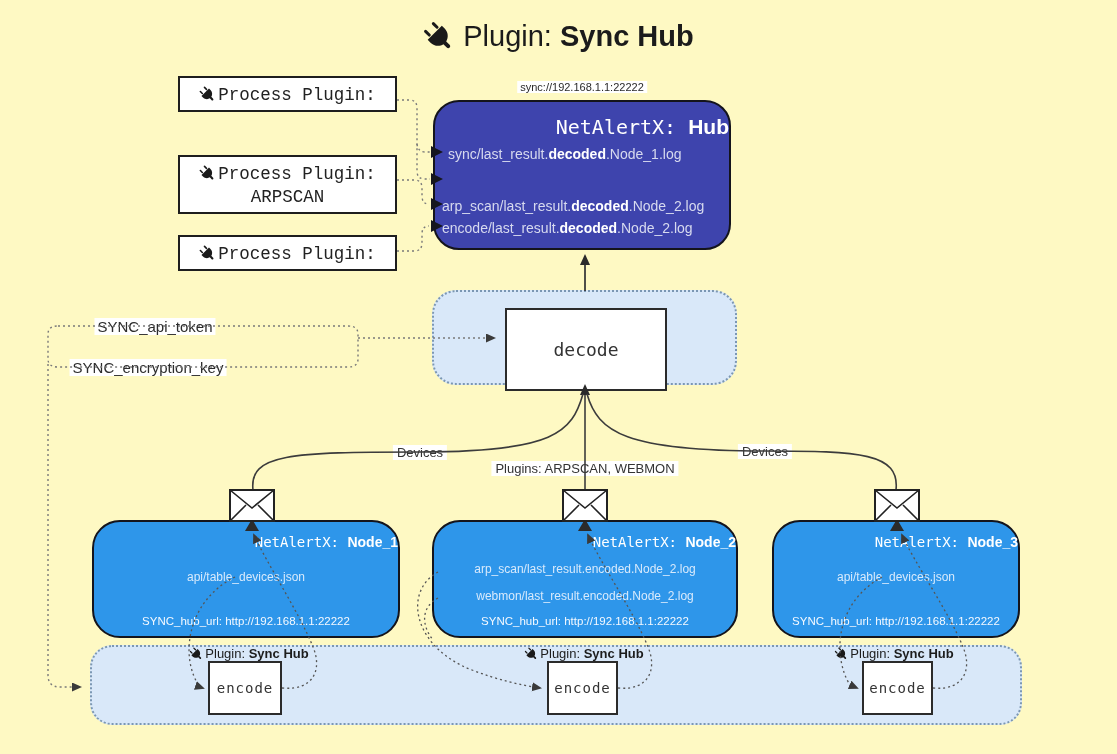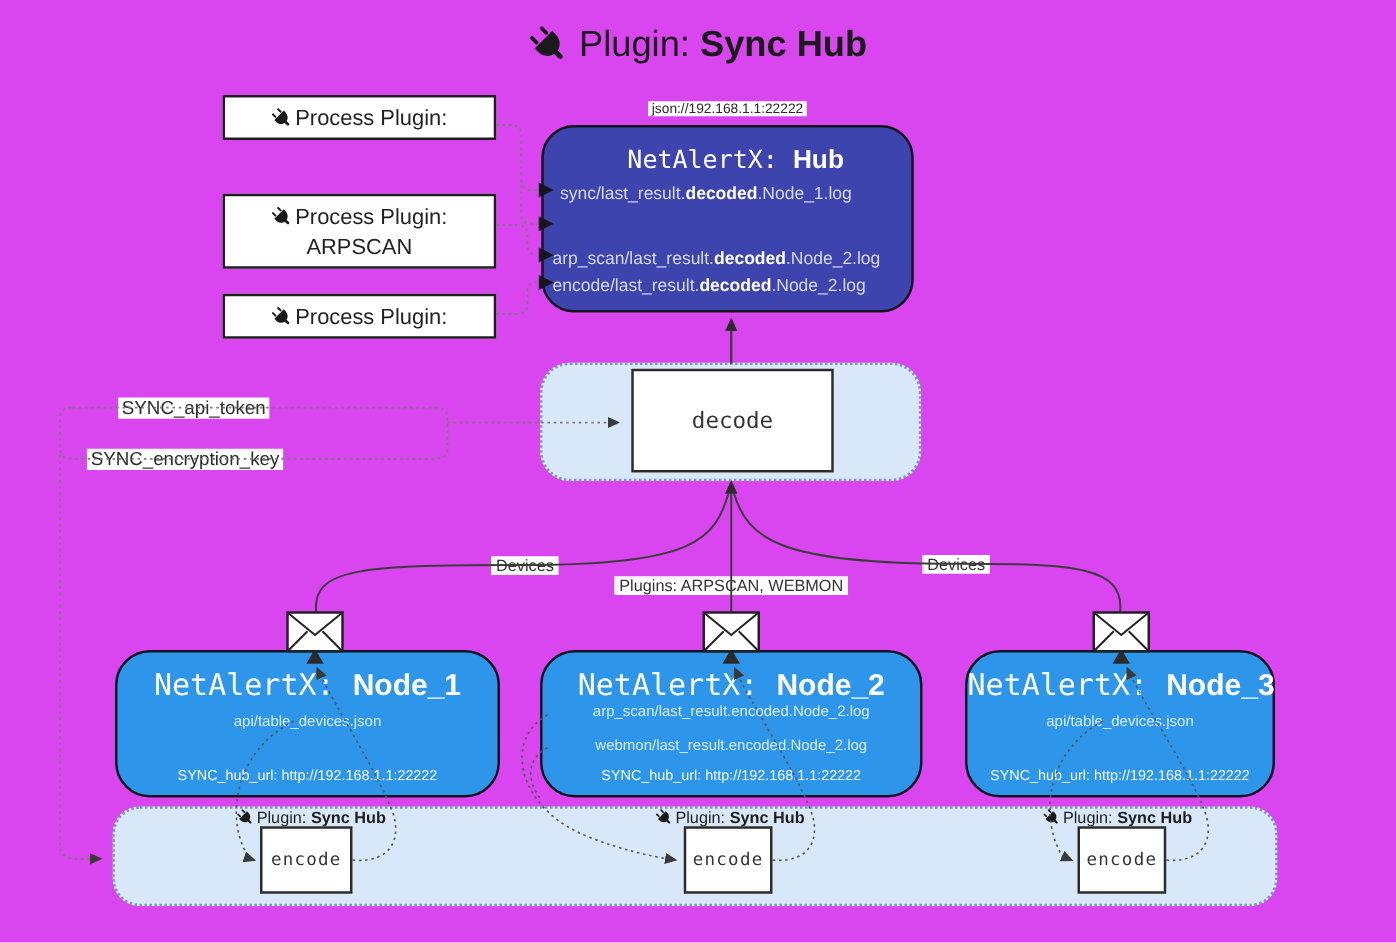--- a/index.html
+++ b/index.html
@@ -5,7 +5,7 @@
   *{margin:0;padding:0;box-sizing:border-box}
   html,body{background:#fff}
   body{font-family:"Liberation Sans","DejaVu Sans",sans-serif;color:#1a1a1a}
-  .canvas{position:relative;width:1117px;height:754px;background:#d946ef;overflow:hidden}
+  .canvas{position:relative;width:1117px;height:754px;background:#fef9c3;overflow:hidden}
   .abs{position:absolute}
   .mono{font-family:Liberation Sans, sans-serif}
   .ctr{text-align:center}

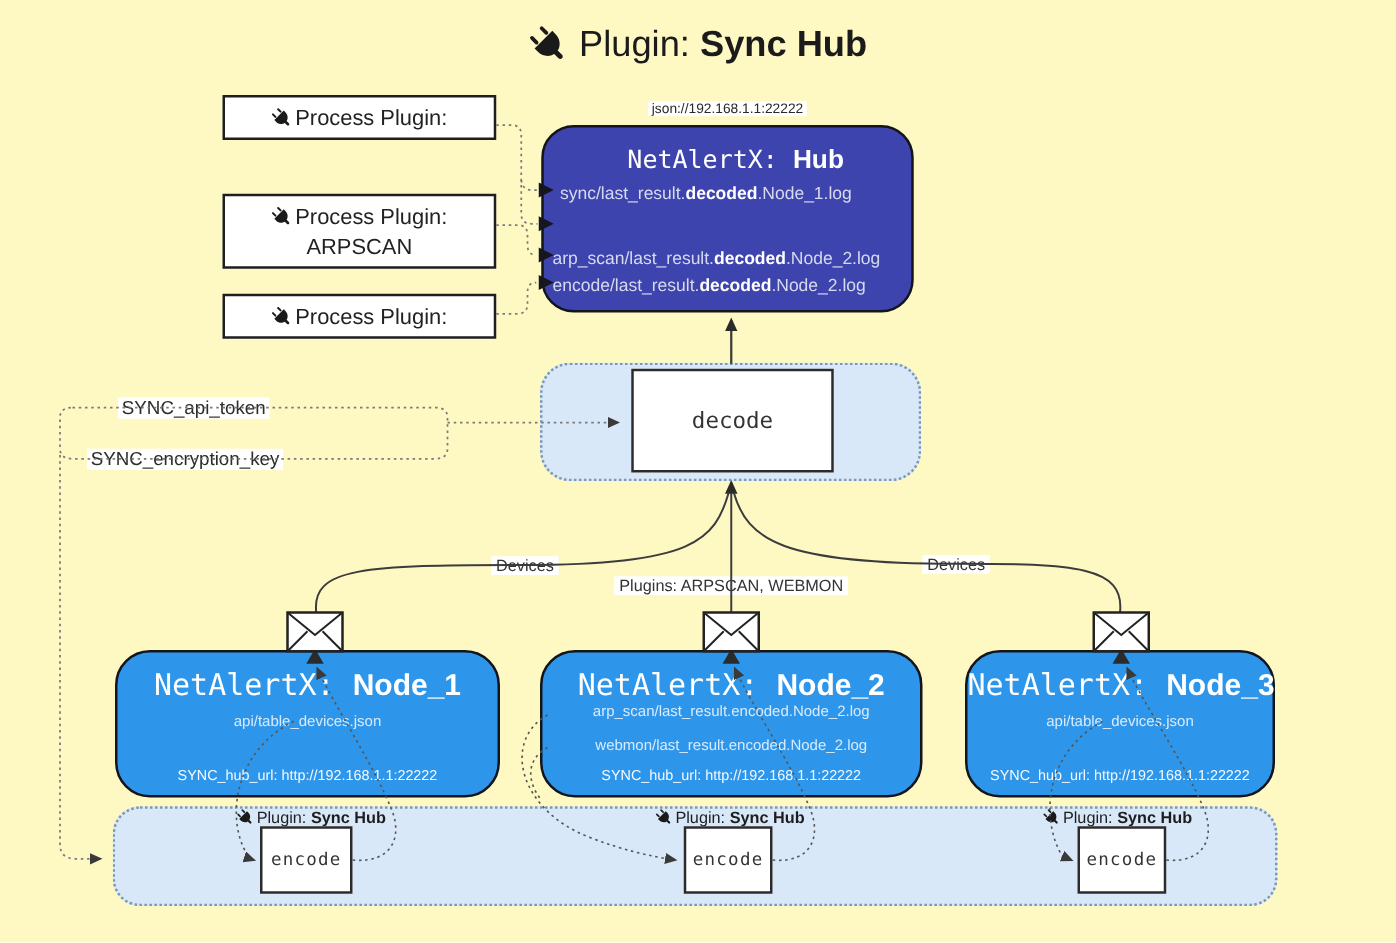--- a/index.html
+++ b/index.html
@@ -7,7 +7,7 @@
   body{font-family:"Liberation Sans","DejaVu Sans",sans-serif;color:#1a1a1a}
   .canvas{position:relative;width:1117px;height:754px;background:#fef9c3;overflow:hidden}
   .abs{position:absolute}
-  .mono{font-family:Liberation Sans, sans-serif}
+  .mono{font-family:Liberation Mono, monospace}
   .ctr{text-align:center}
 
   .title{left:0;right:0;top:20px;text-align:center;font-size:29px;color:#1b1b1b}

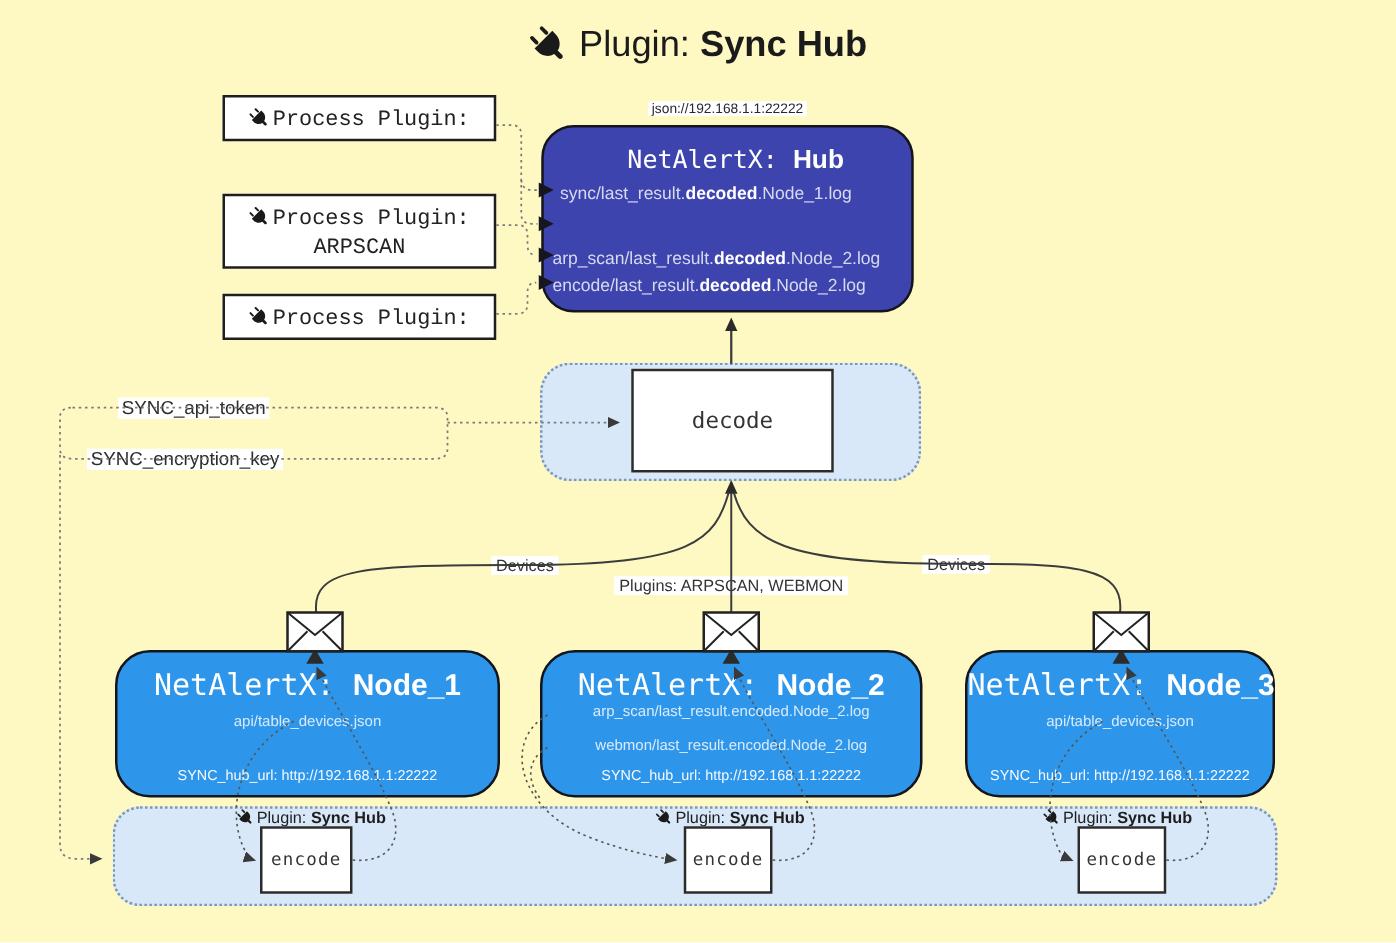--- a/index.html
+++ b/index.html
@@ -95,7 +95,7 @@
         </svg><span class="mono">Process Plugin:</span></div>
   </div>
 
-  <div class="abs tinyurl" style="left:582px;top:81px;transform:translateX(-50%)">json://192.168.1.1:22222</div>
+  <div class="abs tinyurl" style="left:582px;top:81px;transform:translateX(-50%)">sync://192.168.1.1:22222</div>
 
   <div class="abs hub">
     <div class="abs hub-title"><span class="pre">NetAlertX: </span><b>Hub</b></div>

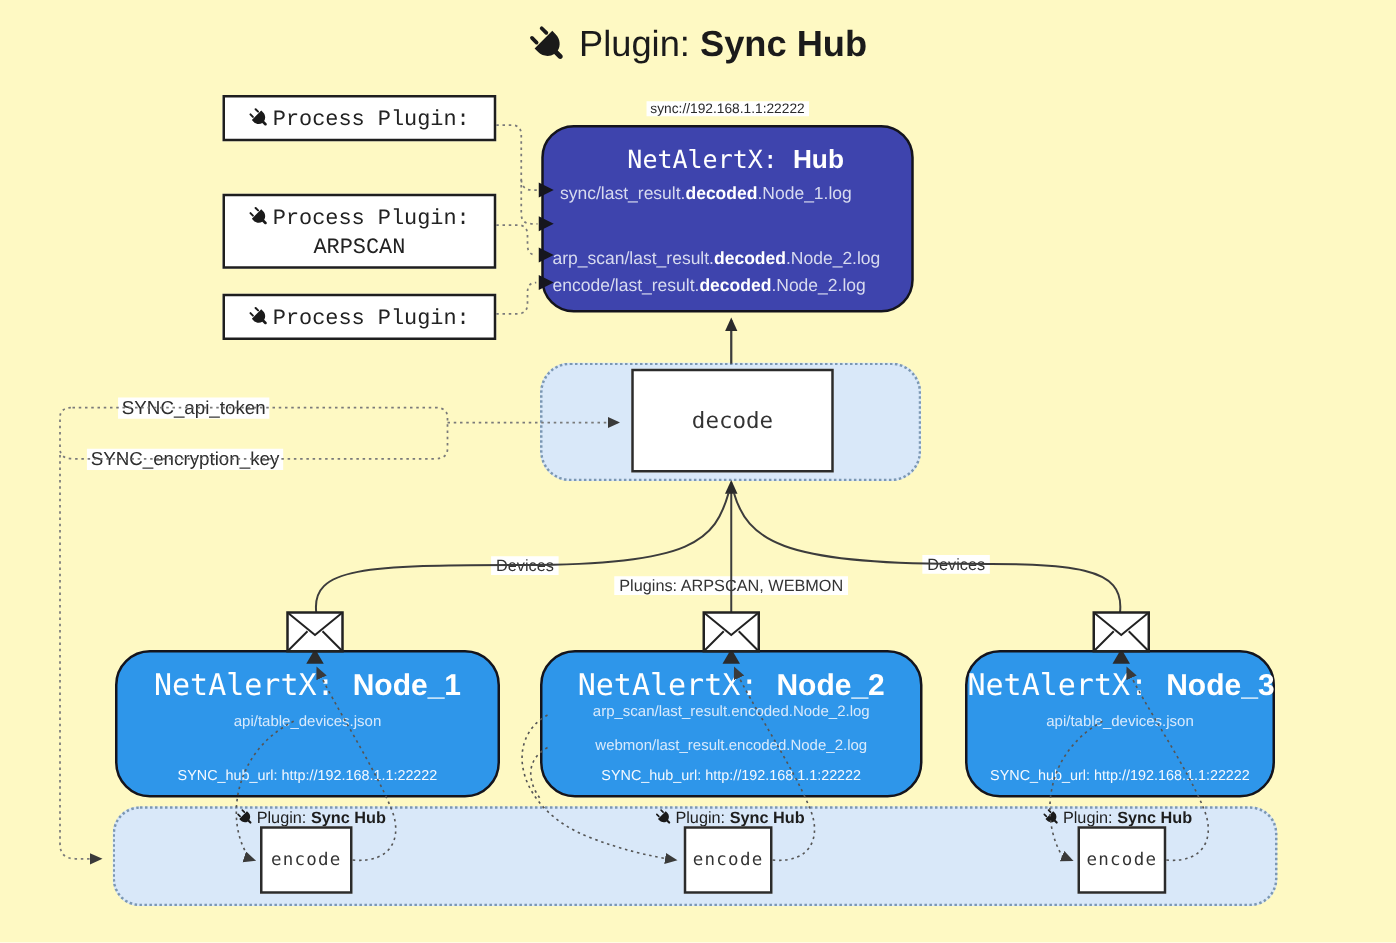--- a/index.html
+++ b/index.html
@@ -22,7 +22,7 @@
 
   .hub{left:433px;top:100px;width:298px;height:150px;background:#3e44ad;
        border:2.5px solid #14141c;border-radius:26px;color:#fff}
-  .hub-title{left:13px;right:0;top:13px;text-align:center;font-size:20px}
+  .hub-title{left:13px;right:0;top:13px;text-align:right;font-size:20px}
   .hub-title .pre{font-family:"DejaVu Sans Mono","Liberation Mono",monospace}
   .hub-title b{font-size:21px}
   .hlog{position:absolute;font-size:14px;color:#d7daef;white-space:nowrap}

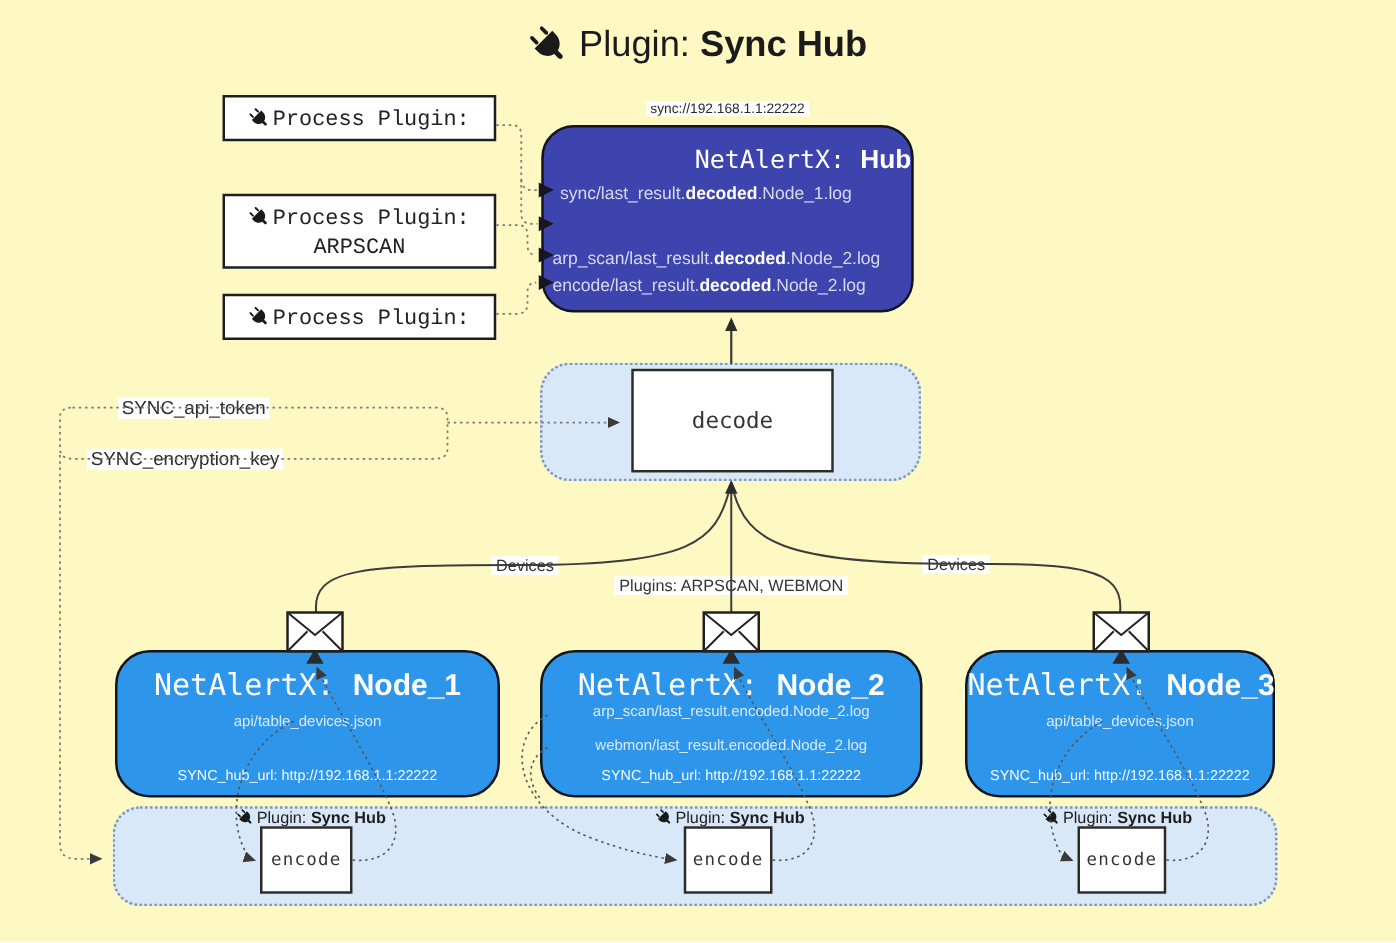--- a/index.html
+++ b/index.html
@@ -105,7 +105,7 @@
   </div>
 
   <div class="abs panel" style="left:432px;top:290px;width:305px;height:95px"></div>
-  <div class="abs wbox" style="left:505px;top:295px;width:162px;height:83px;font-size:18px">decode</div>
+  <div class="abs wbox" style="left:505px;top:308px;width:162px;height:83px;font-size:18px">decode</div>
 
   <div class="abs cfgLabel" style="left:155px;top:318px">SYNC_api_token</div>
   <div class="abs cfgLabel" style="left:148px;top:359px">SYNC_encryption_key</div>

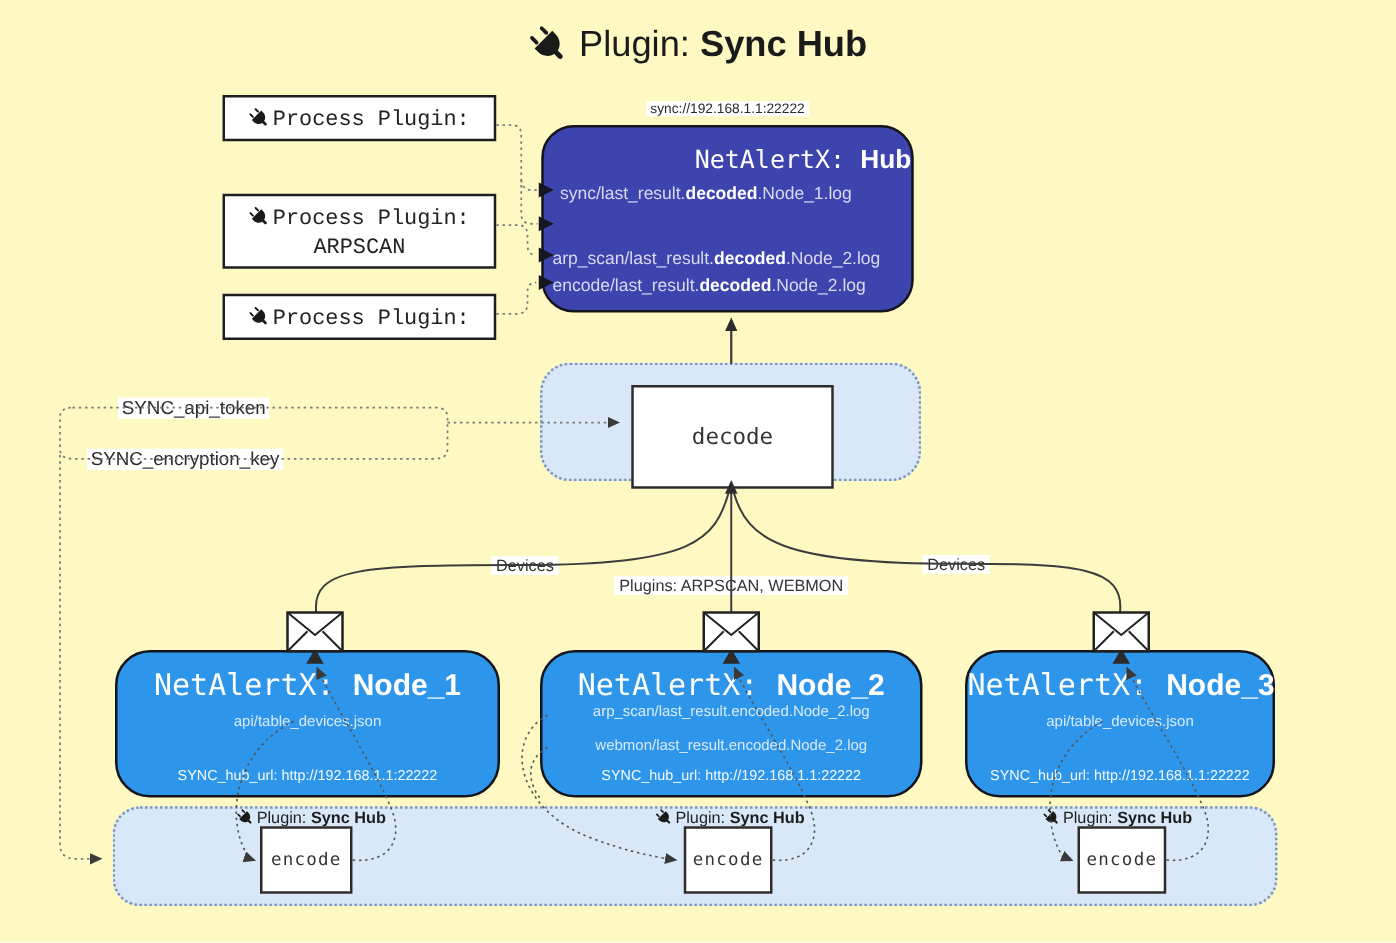--- a/index.html
+++ b/index.html
@@ -39,7 +39,7 @@
   .cfgLabel{background:#fff;padding:0 3px;font-size:15px;color:#2c2c2c;white-space:nowrap;transform:translateX(-50%)}
 
   .node{background:#2e96ea;border:2.5px solid #14141c;border-radius:28px;color:#fff;top:520px;height:118px}
-  .node-title{left:0;right:0;top:12px;text-align:center;font-size:24px;white-space:nowrap}
+  .node-title{left:0;right:0;top:12px;text-align:right;font-size:14px;white-space:nowrap}
   .node-title .pre{font-family:"DejaVu Sans Mono","Liberation Mono",monospace}
   .nfile{position:absolute;left:0;right:0;text-align:center;font-size:12px;color:#d8eafc;white-space:nowrap}
   .nurl{position:absolute;left:0;right:0;bottom:9px;text-align:center;font-size:11.5px;color:#f4f9ff;white-space:nowrap}

